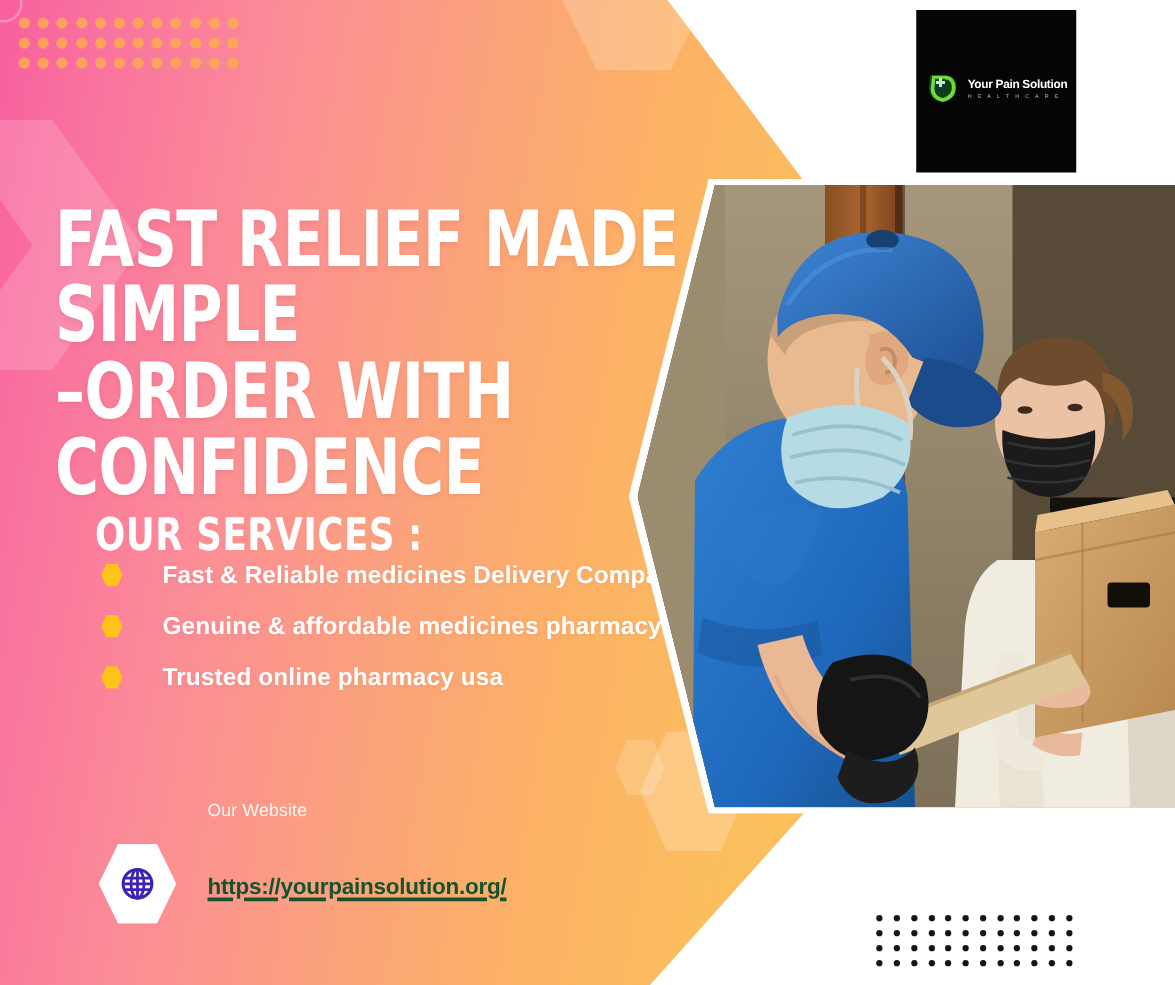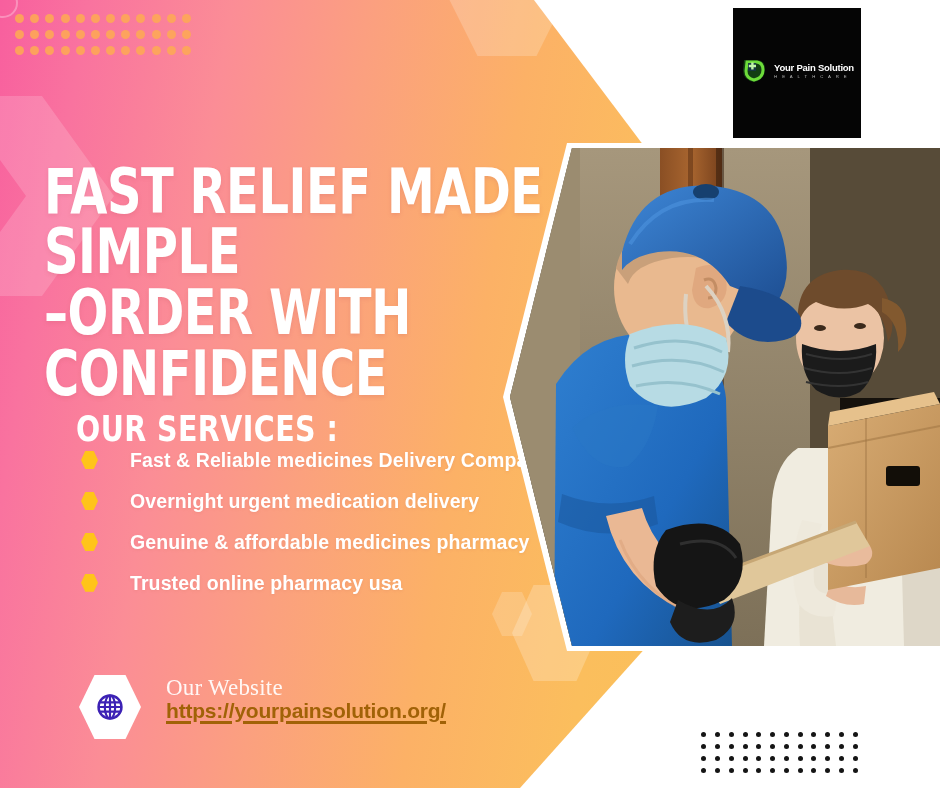--- a/index.html
+++ b/index.html
@@ -375,10 +375,6 @@
     <li class="service-item">
       <span class="bullet"></span>
       <span>Fast &amp; Reliable medicines Delivery Company</span>
-    </li>
-    <li class="service-item">
-      <span class="bullet"></span>
-      <span>Overnight urgent medication delivery</span>
     </li>
     <li class="service-item">
       <span class="bullet"></span>

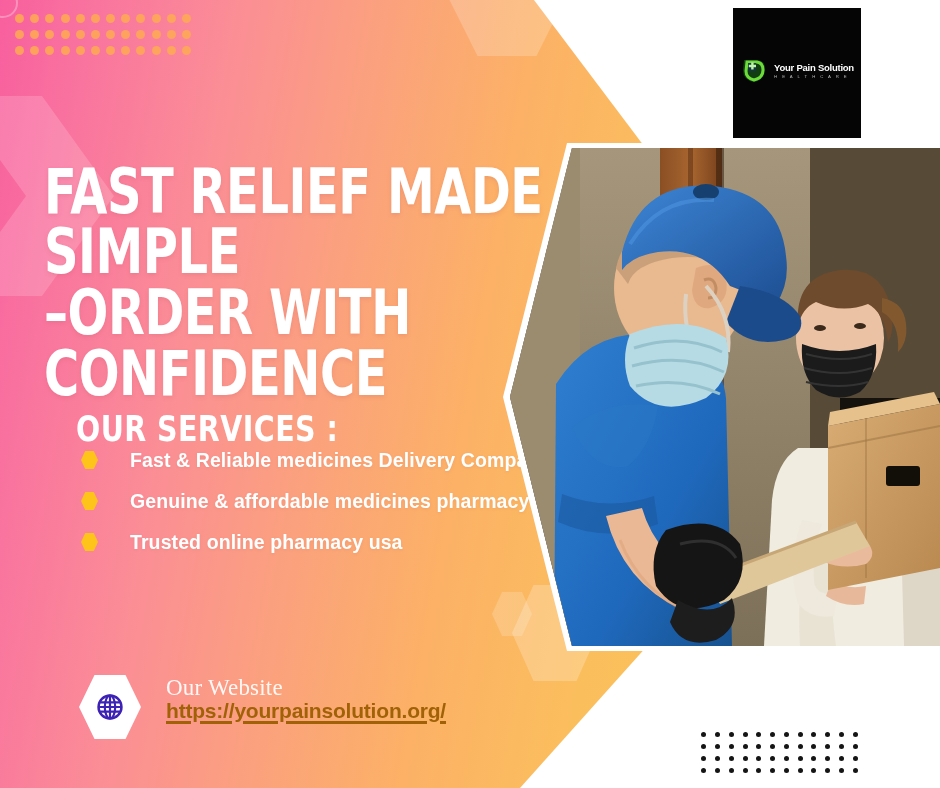--- a/index.html
+++ b/index.html
@@ -186,11 +186,10 @@
   .web-label {
     position: absolute;
     left: 166px;
-    top: 675px;
+    top: 640px;
     color: rgba(255,255,255,0.92);
-    font-size: 23px;
+    font-size: 14px;
     letter-spacing: 0.2px;
-    font-family: Liberation Serif, serif;
   }
   .web-url {
     position: absolute;

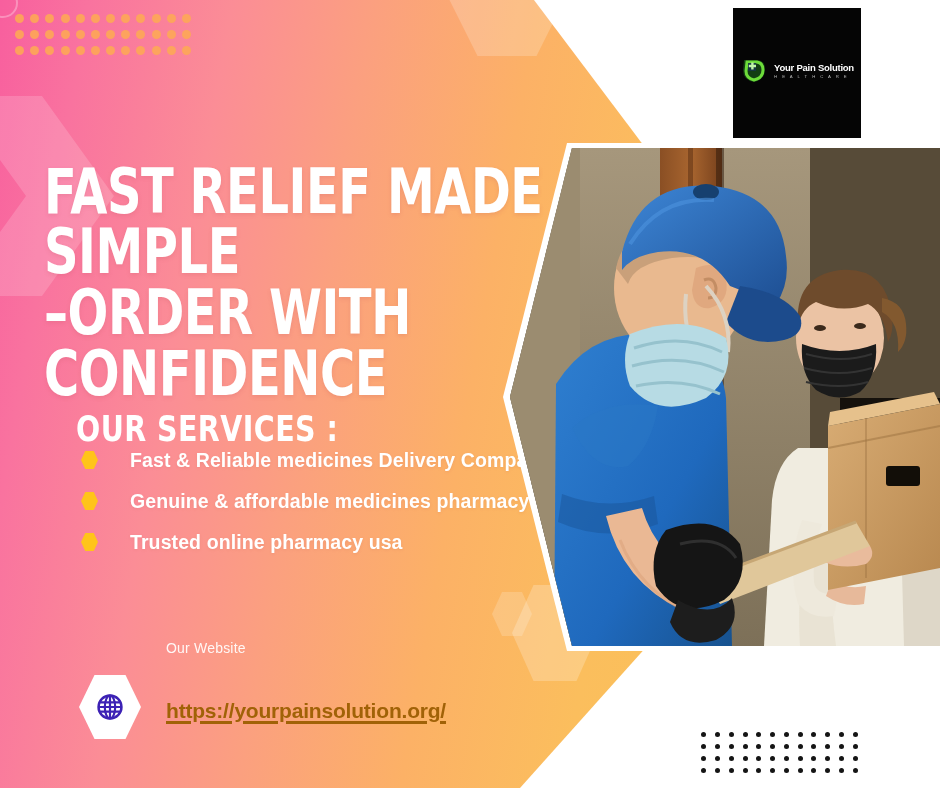--- a/index.html
+++ b/index.html
@@ -195,8 +195,8 @@
     position: absolute;
     left: 166px;
     top: 699px;
-    color: #a16207;
-    font-size: 21px;
+    color: #14532d;
+    font-size: 18px;
     font-weight: bold;
     letter-spacing: -0.2px;
     text-decoration: underline;

